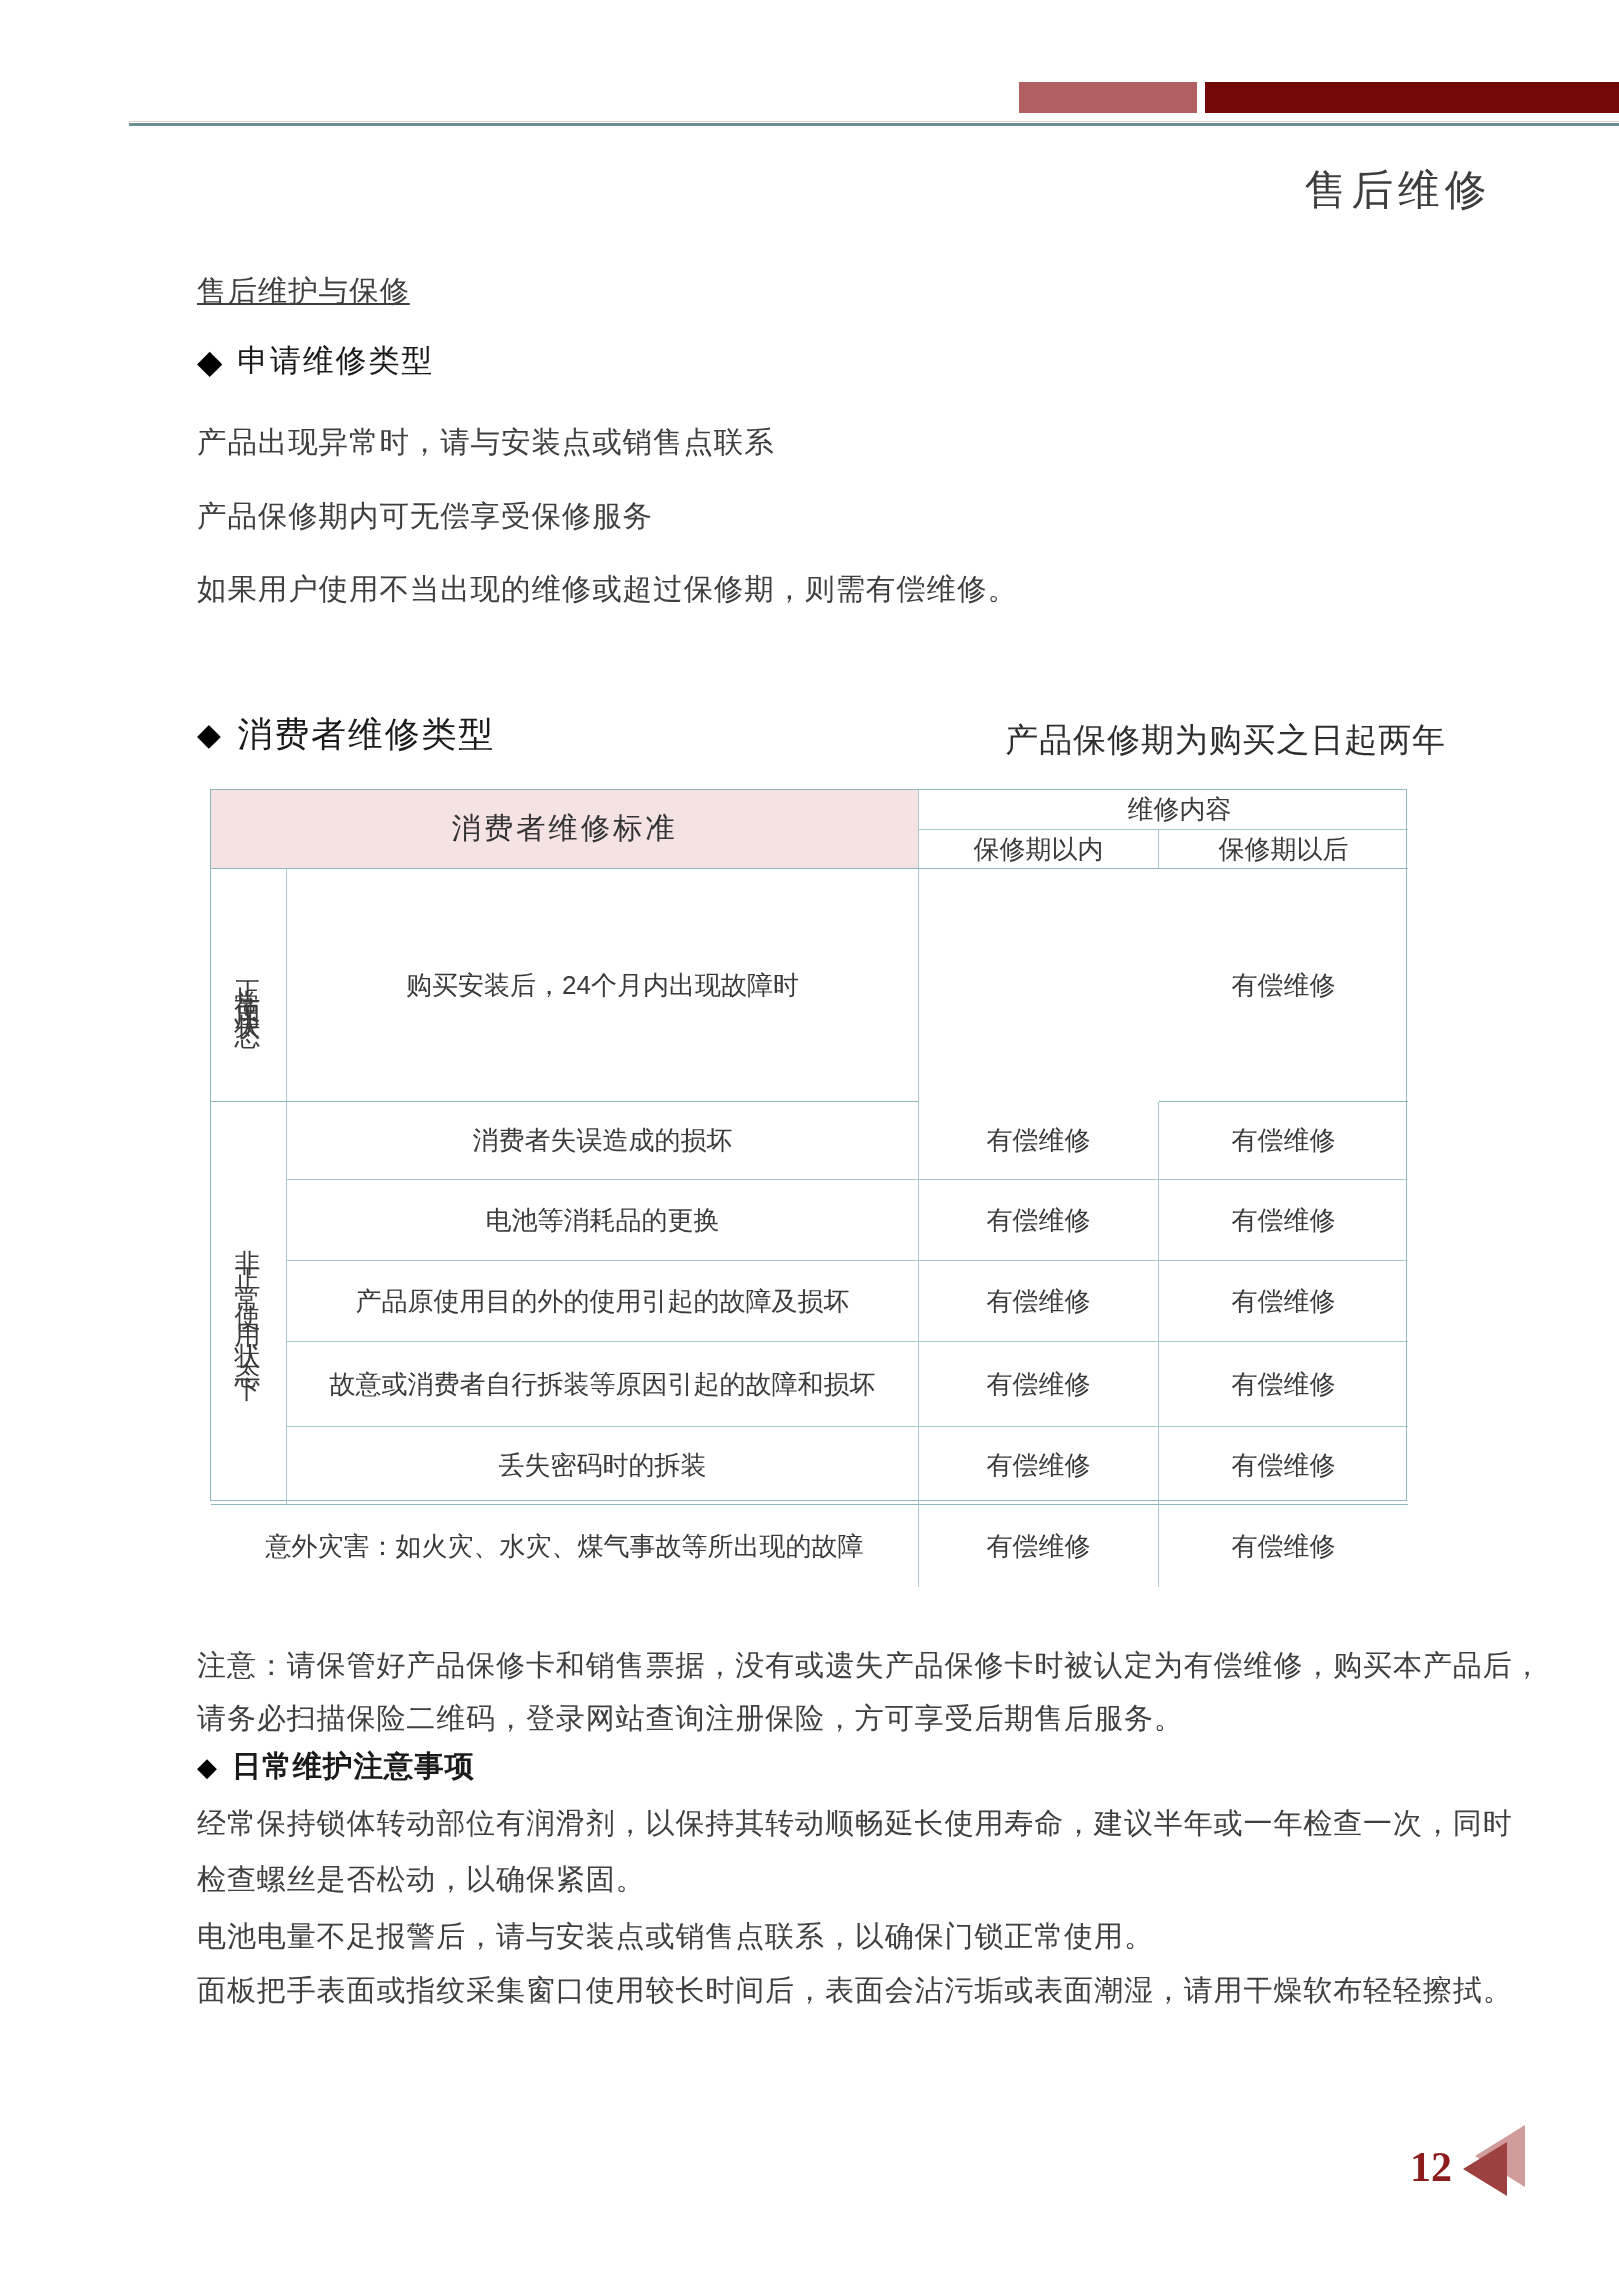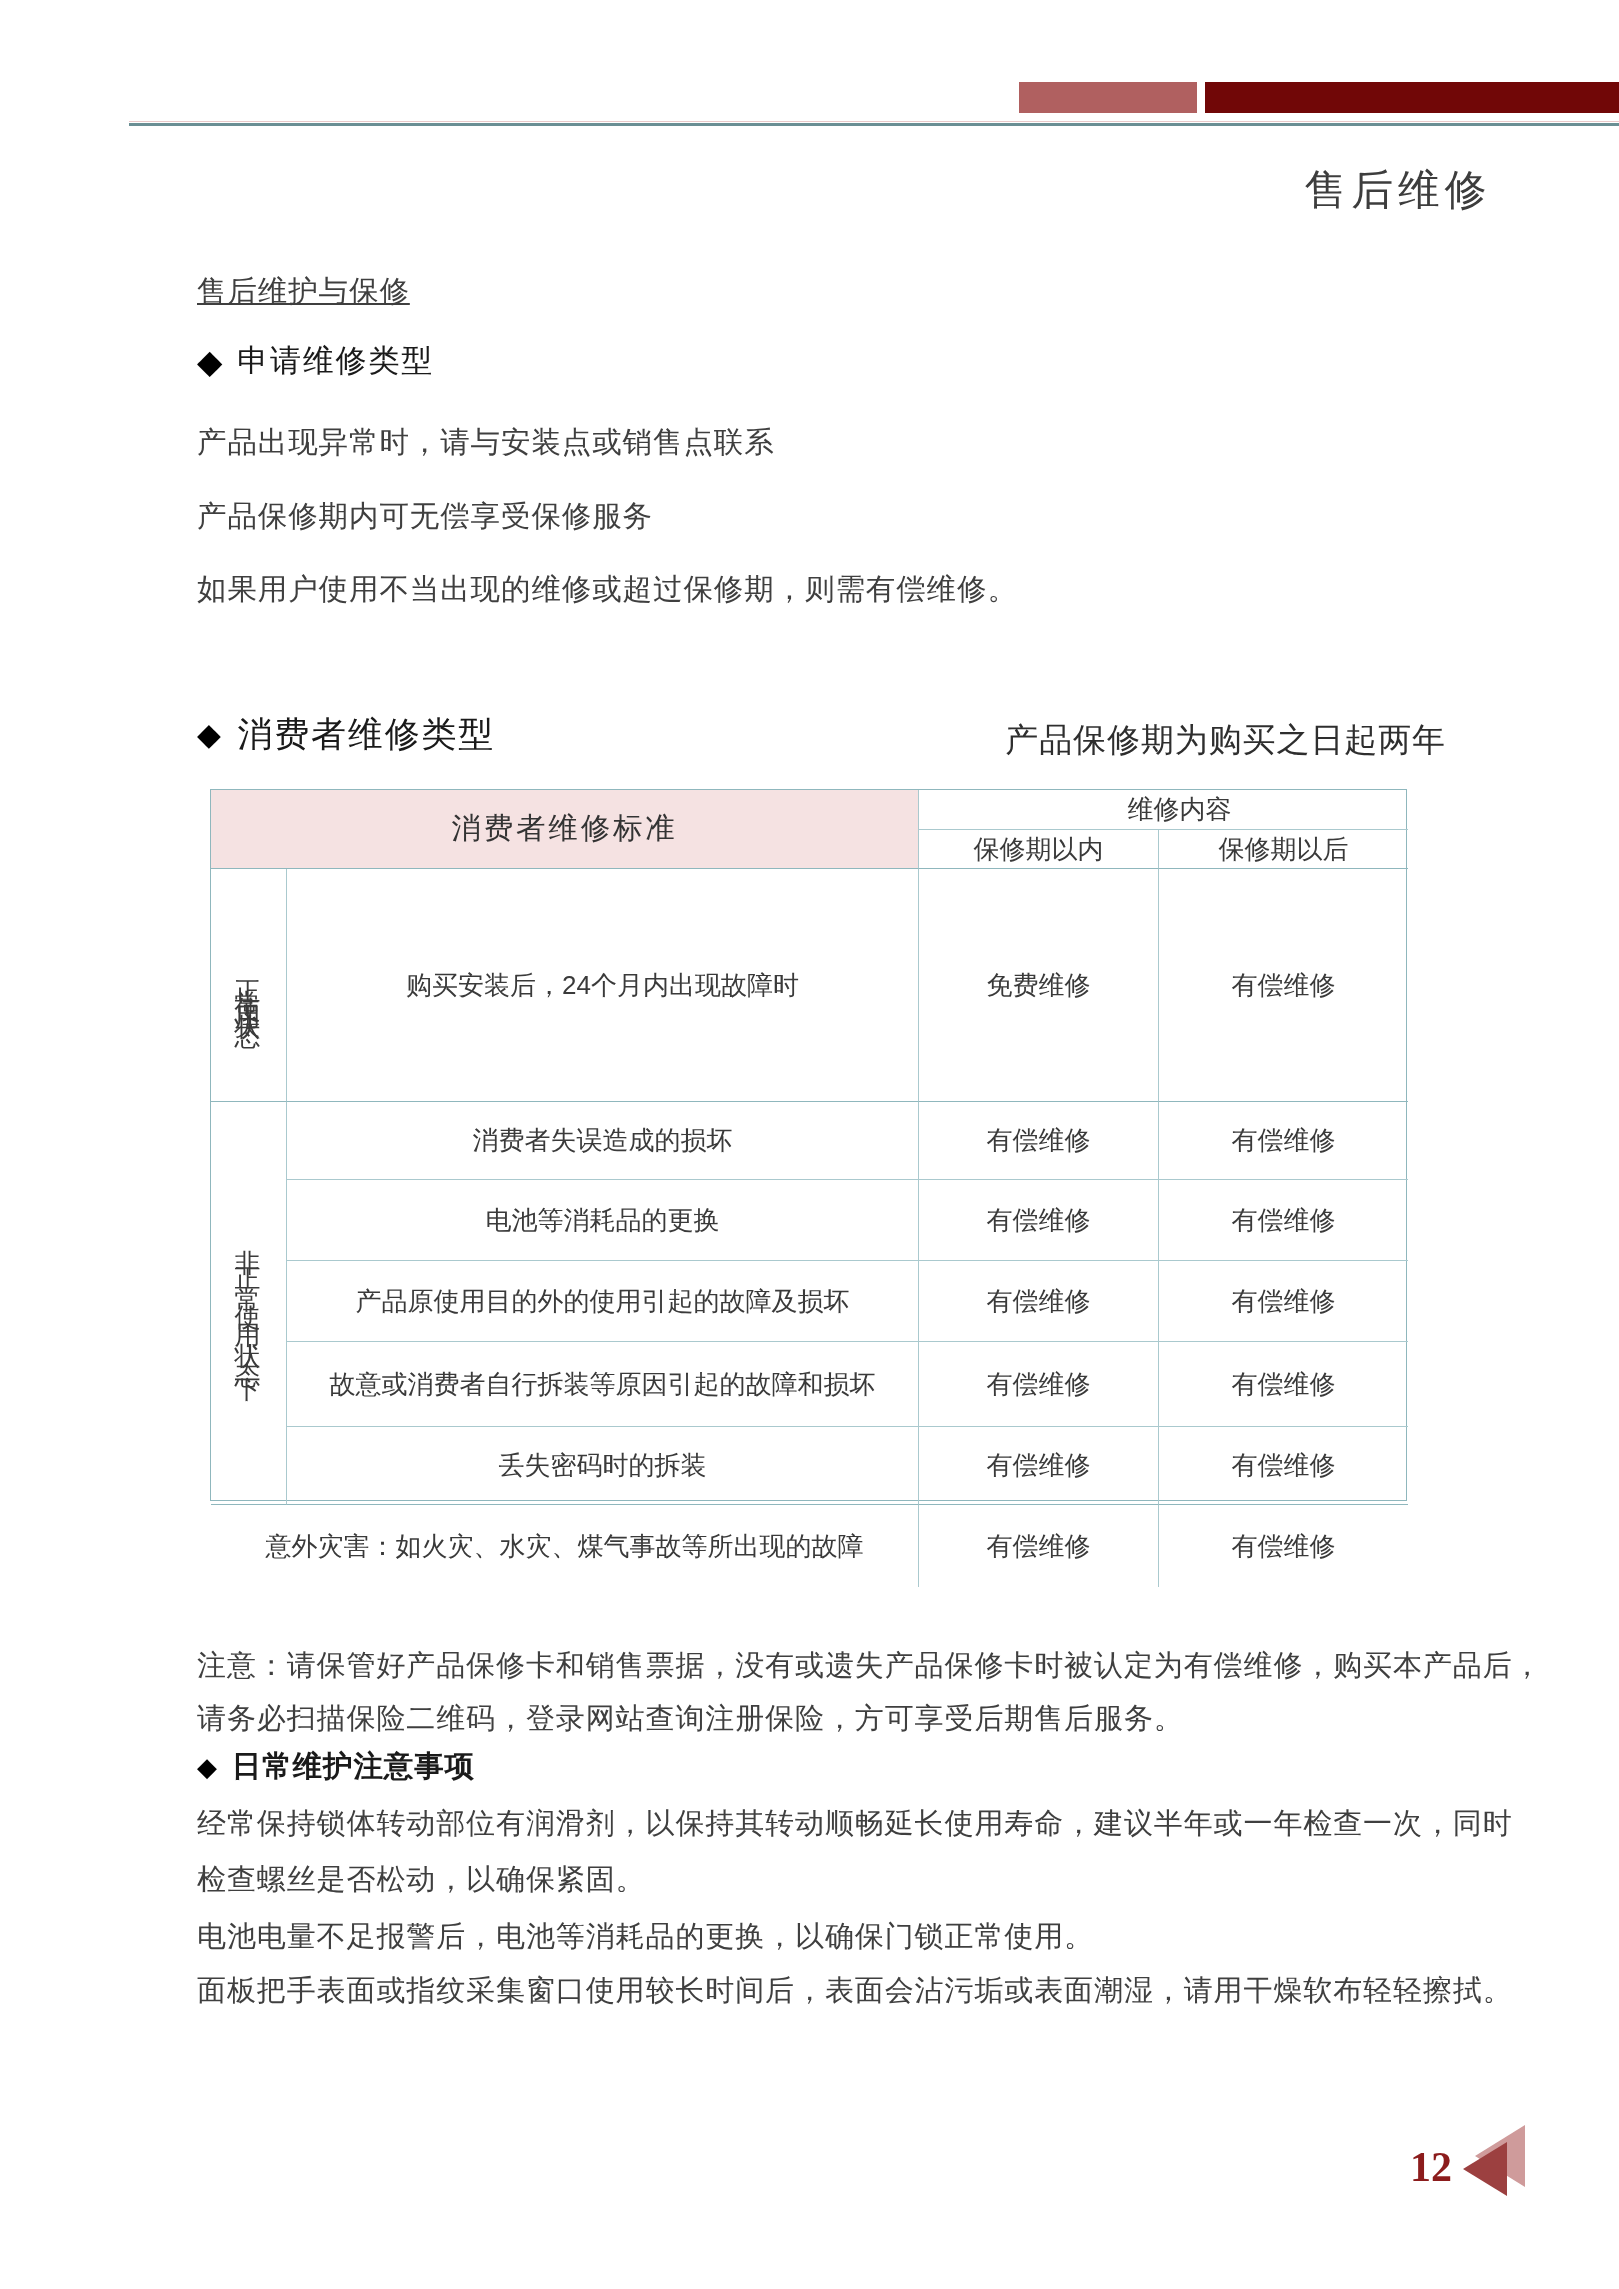--- a/index.html
+++ b/index.html
@@ -102,7 +102,6 @@
       <span class="vlabel vl-a">正常使用状态</span>
     </div>
     <div class="cell desc br1 bb2" style="grid-column:2;grid-row:3;">购买安装后，24个月内出现故障时</div>
-    <div class="cell br1 bb2" style="grid-column:3;grid-row:3;">免费维修</div>
     <div class="cell bb2" style="grid-column:4;grid-row:3;">有偿维修</div>
 
     <div class="cell br1 bb2" style="grid-column:1;grid-row:4/9;">

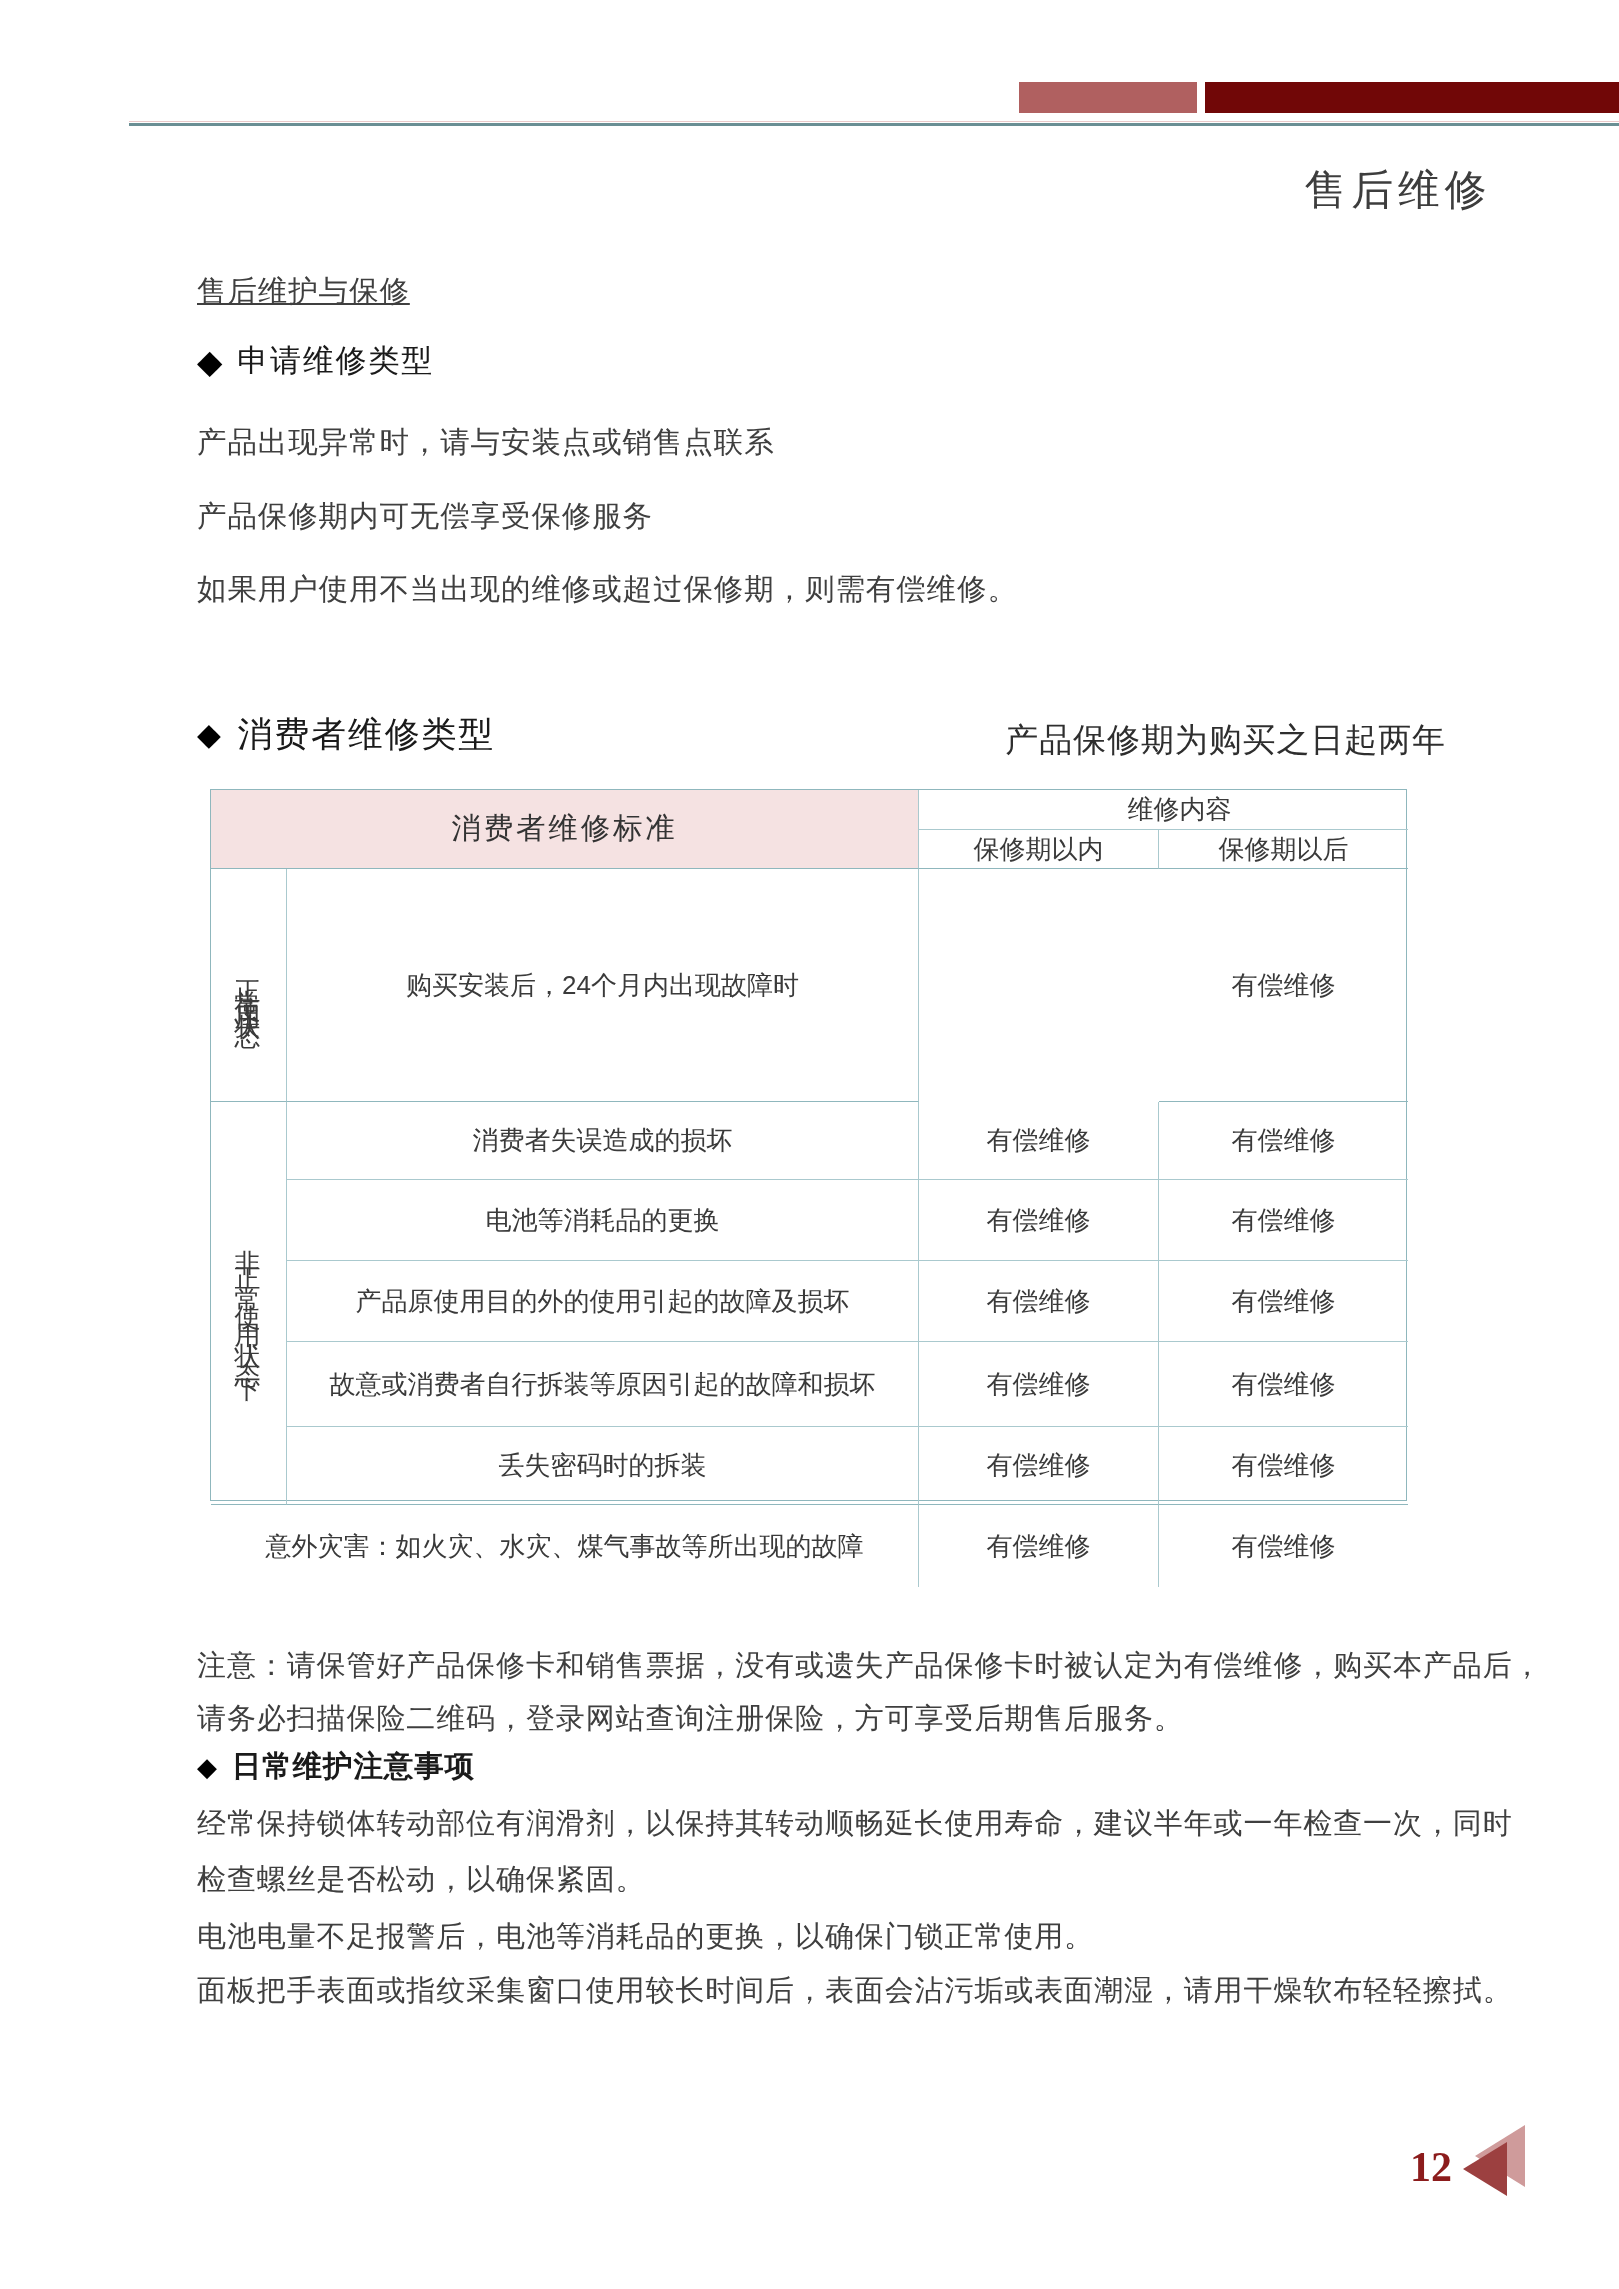--- a/index.html
+++ b/index.html
@@ -143,7 +143,7 @@
 
   <div class="abs noteline" style="top:1804px;">经常保持锁体转动部位有润滑剂，以保持其转动顺畅延长使用寿命，建议半年或一年检查一次，同时</div>
   <div class="abs noteline" style="top:1860px;">检查螺丝是否松动，以确保紧固。</div>
-  <div class="abs noteline" style="top:1917px;">电池电量不足报警后，电池等消耗品的更换，以确保门锁正常使用。</div>
+  <div class="abs noteline" style="top:1917px;">电池电量不足报警后，请与安装点或销售点联系，以确保门锁正常使用。</div>
   <div class="abs noteline" style="top:1971px;">面板把手表面或指纹采集窗口使用较长时间后，表面会沾污垢或表面潮湿，请用干燥软布轻轻擦拭。</div>
 
   <div class="abs" id="page-num">12</div>

